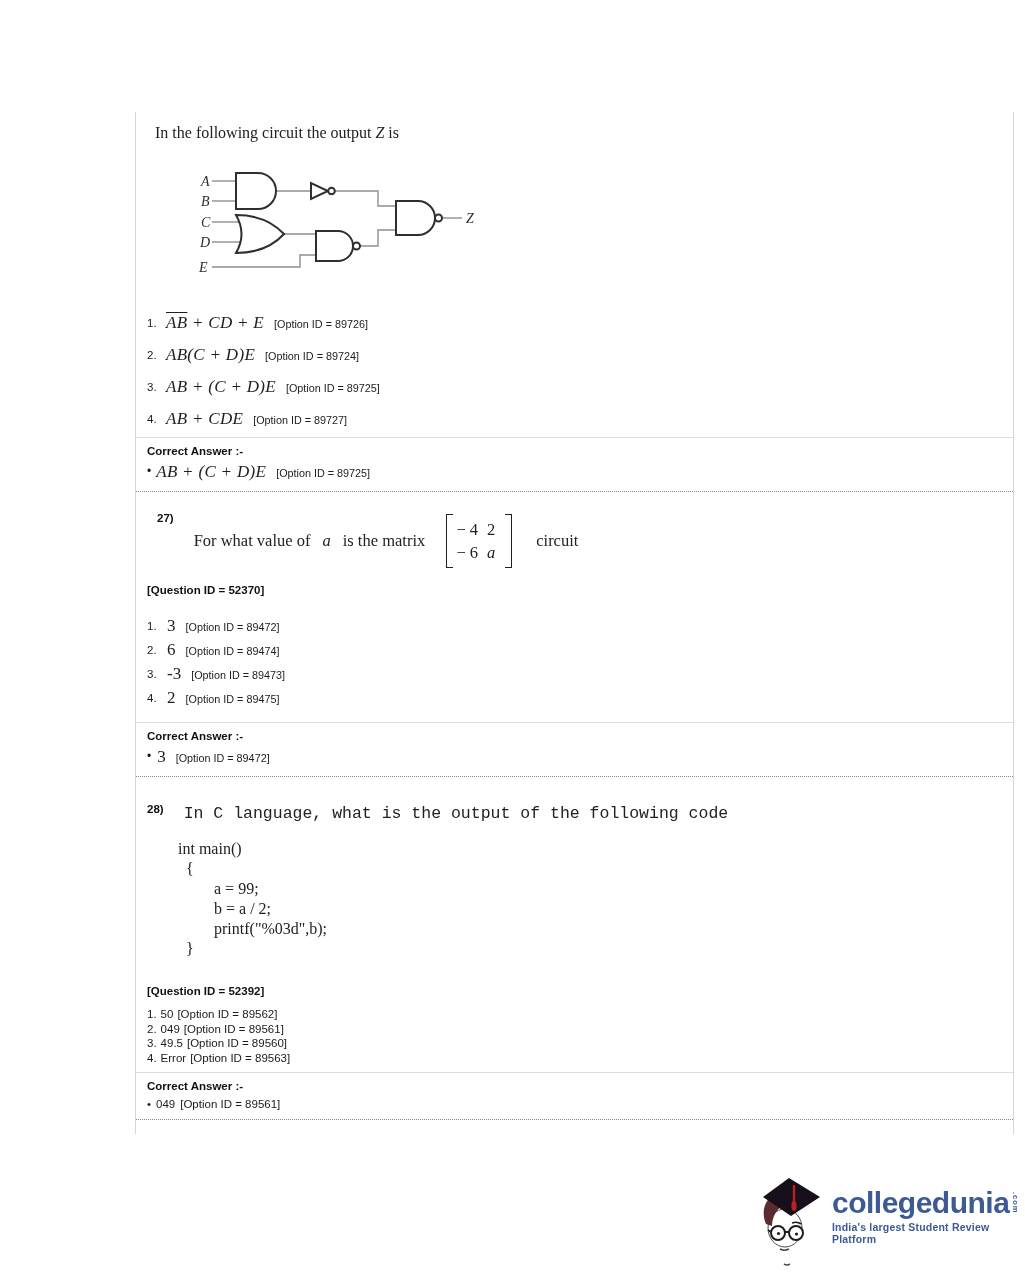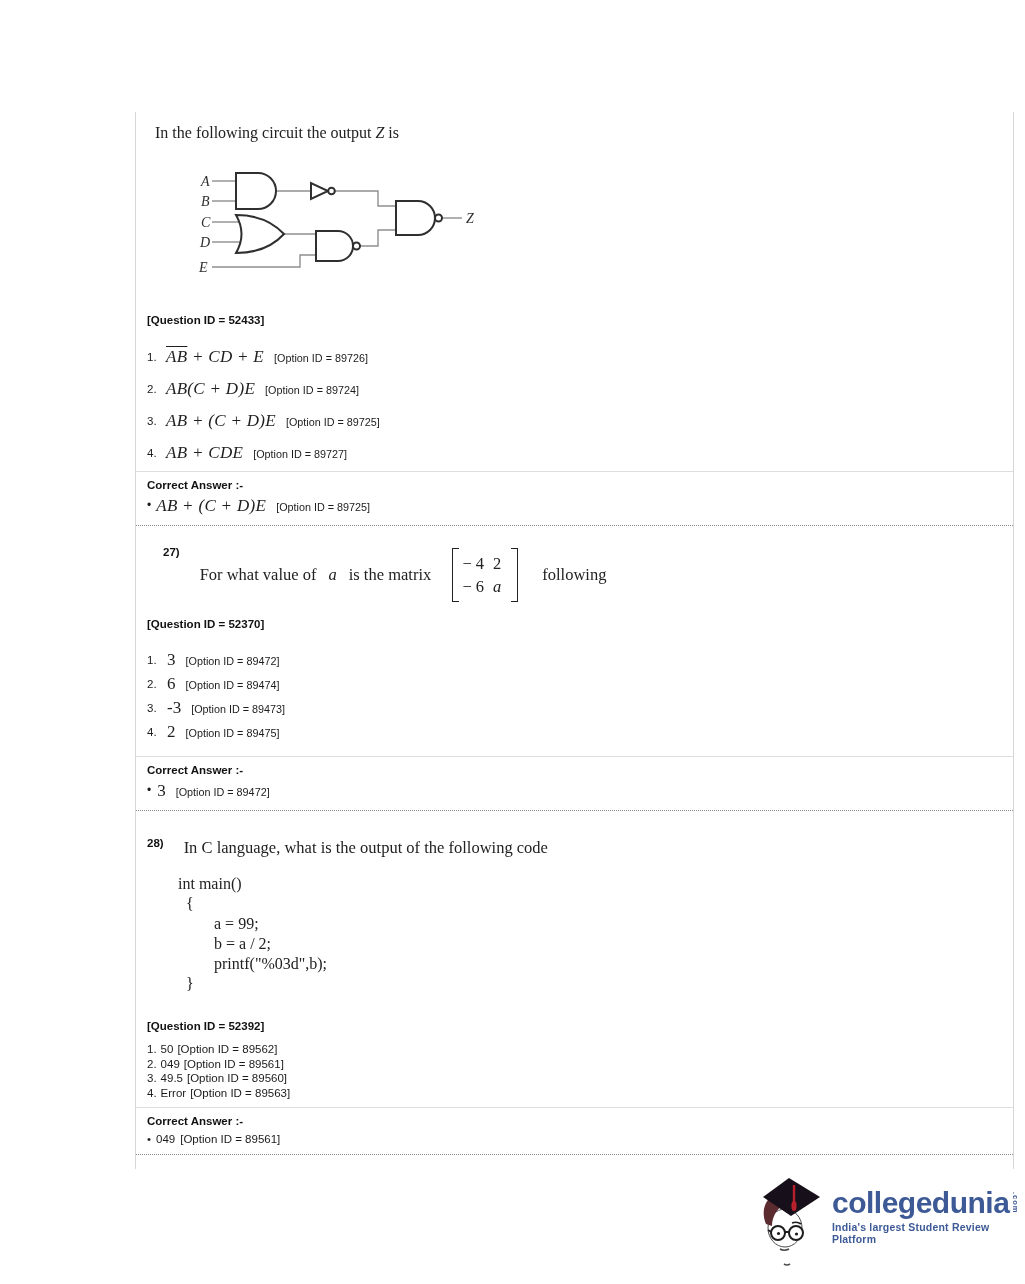--- a/index.html
+++ b/index.html
@@ -106,7 +106,6 @@
       </svg>
     </div>
 
-    <div class="qid">[Question ID = 52433]</div>
 
     <div class="opts">
       <div class="opt-row">

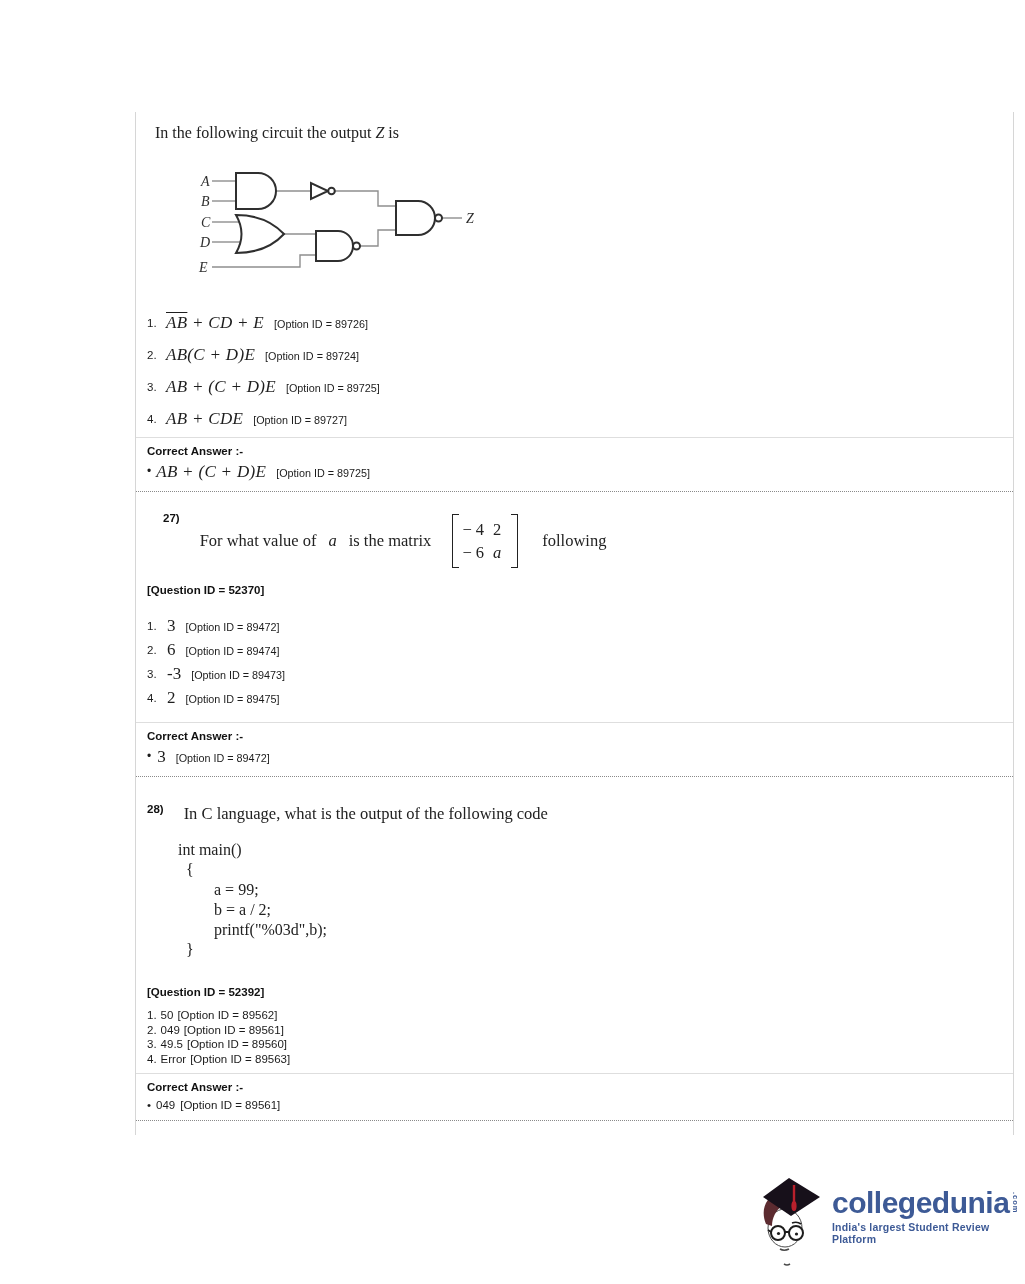--- a/index.html
+++ b/index.html
@@ -29,7 +29,7 @@
   .dotted{border-bottom:1px dotted #8a8a8a;height:0;}
   .sec2{margin-top:20px;}
   .qnum{font-weight:bold;font-size:11.5px;color:#111;}
-  .q27row{display:flex;margin-left:27px;align-items:flex-start;}
+  .q27row{display:flex;margin-left:21px;align-items:flex-start;}
   .q27text{display:flex;align-items:center;font-family:"Liberation Serif",serif;font-size:16.5px;margin-left:20px;margin-top:2px;color:#222;gap:12px;}
   .q27text .var{font-style:italic;}
   .matrix{display:inline-flex;flex-direction:column;justify-content:center;padding:4px 9px;margin:0 4px 0 9px;position:relative;}

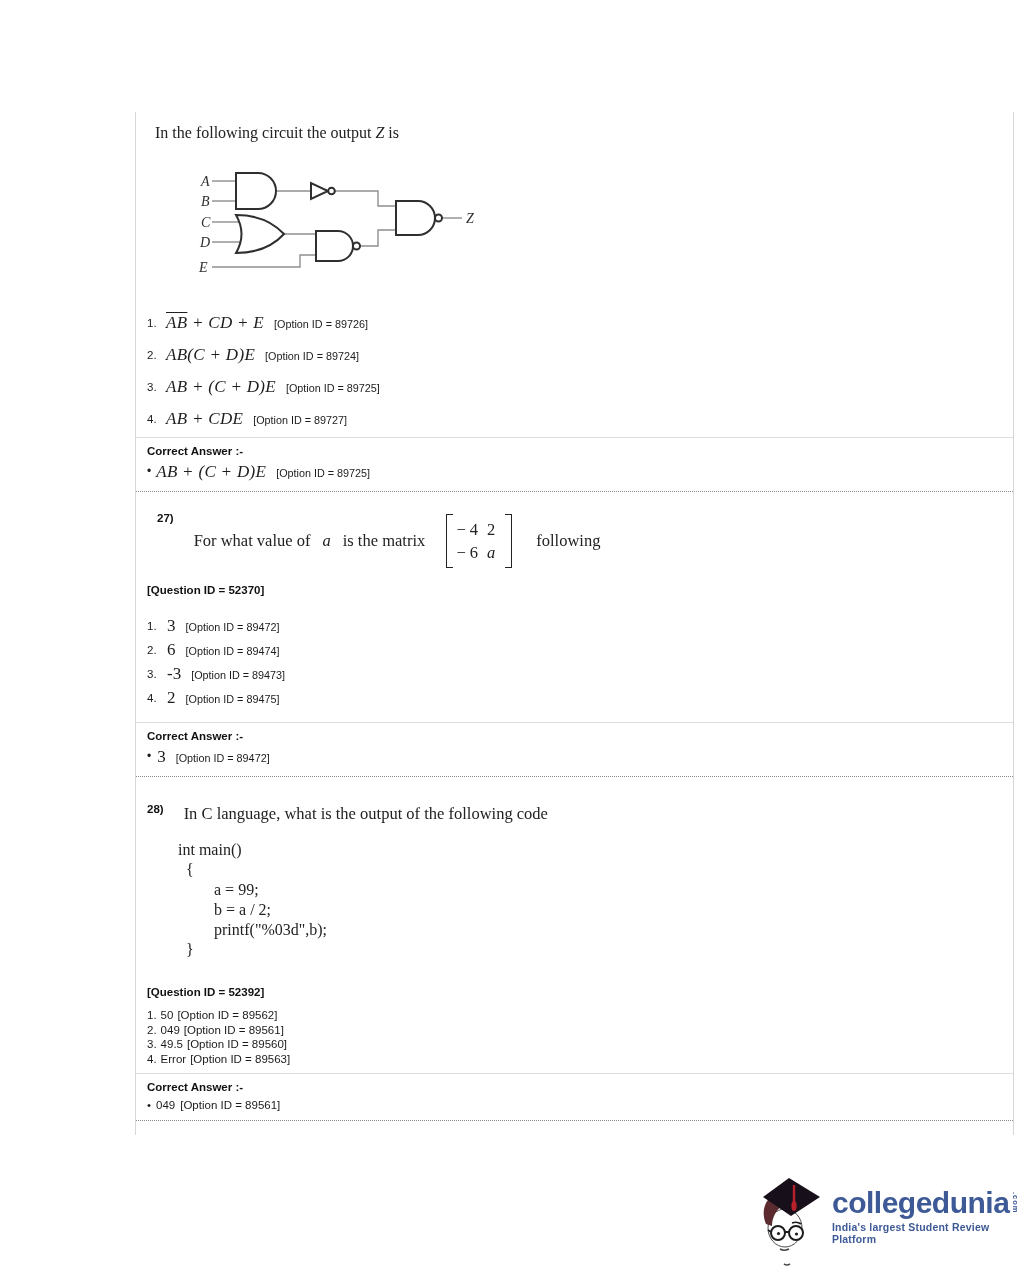--- a/index.html
+++ b/index.html
@@ -158,7 +158,7 @@
               <span class="mcell it">a</span>
             </span>
         </span>
-        <span class="mx-suffix">following</span>
+        <span class="mx-suffix">circuit</span>
       </span>
     </div>
 

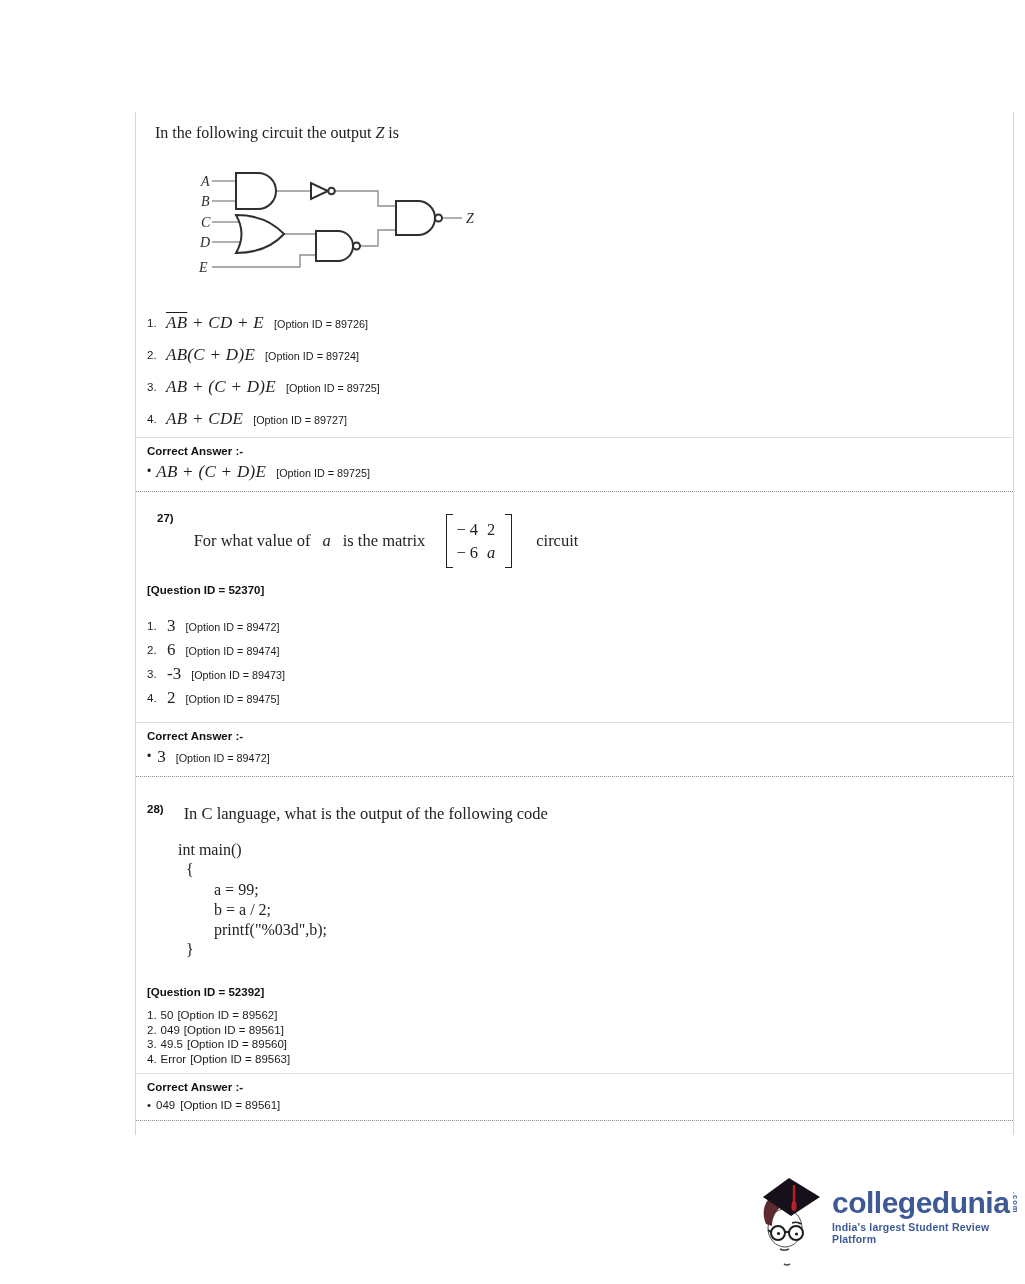--- a/index.html
+++ b/index.html
@@ -42,7 +42,7 @@
   .valopt{font-family:"Liberation Serif",serif;font-size:17px;margin-left:6px;color:#1e1e1e;}
   .opt-row.short{min-height:22px;margin-bottom:2px;}
   .q28head{display:flex;margin-left:11px;margin-top:26px;align-items:flex-start;}
-  .q28title{font-family:Liberation Serif, serif;font-size:16.5px;margin-left:20px;margin-top:1px;color:#222;}
+  .q28title{font-family:Liberation Mono, monospace;font-size:16.5px;margin-left:20px;margin-top:1px;color:#222;}
   .code{font-family:"Liberation Serif",serif;font-size:16px;margin:16px 0 0 42px;line-height:20px;color:#222;}
   .ci1{margin-left:8px;}
   .ci2{margin-left:36px;}

